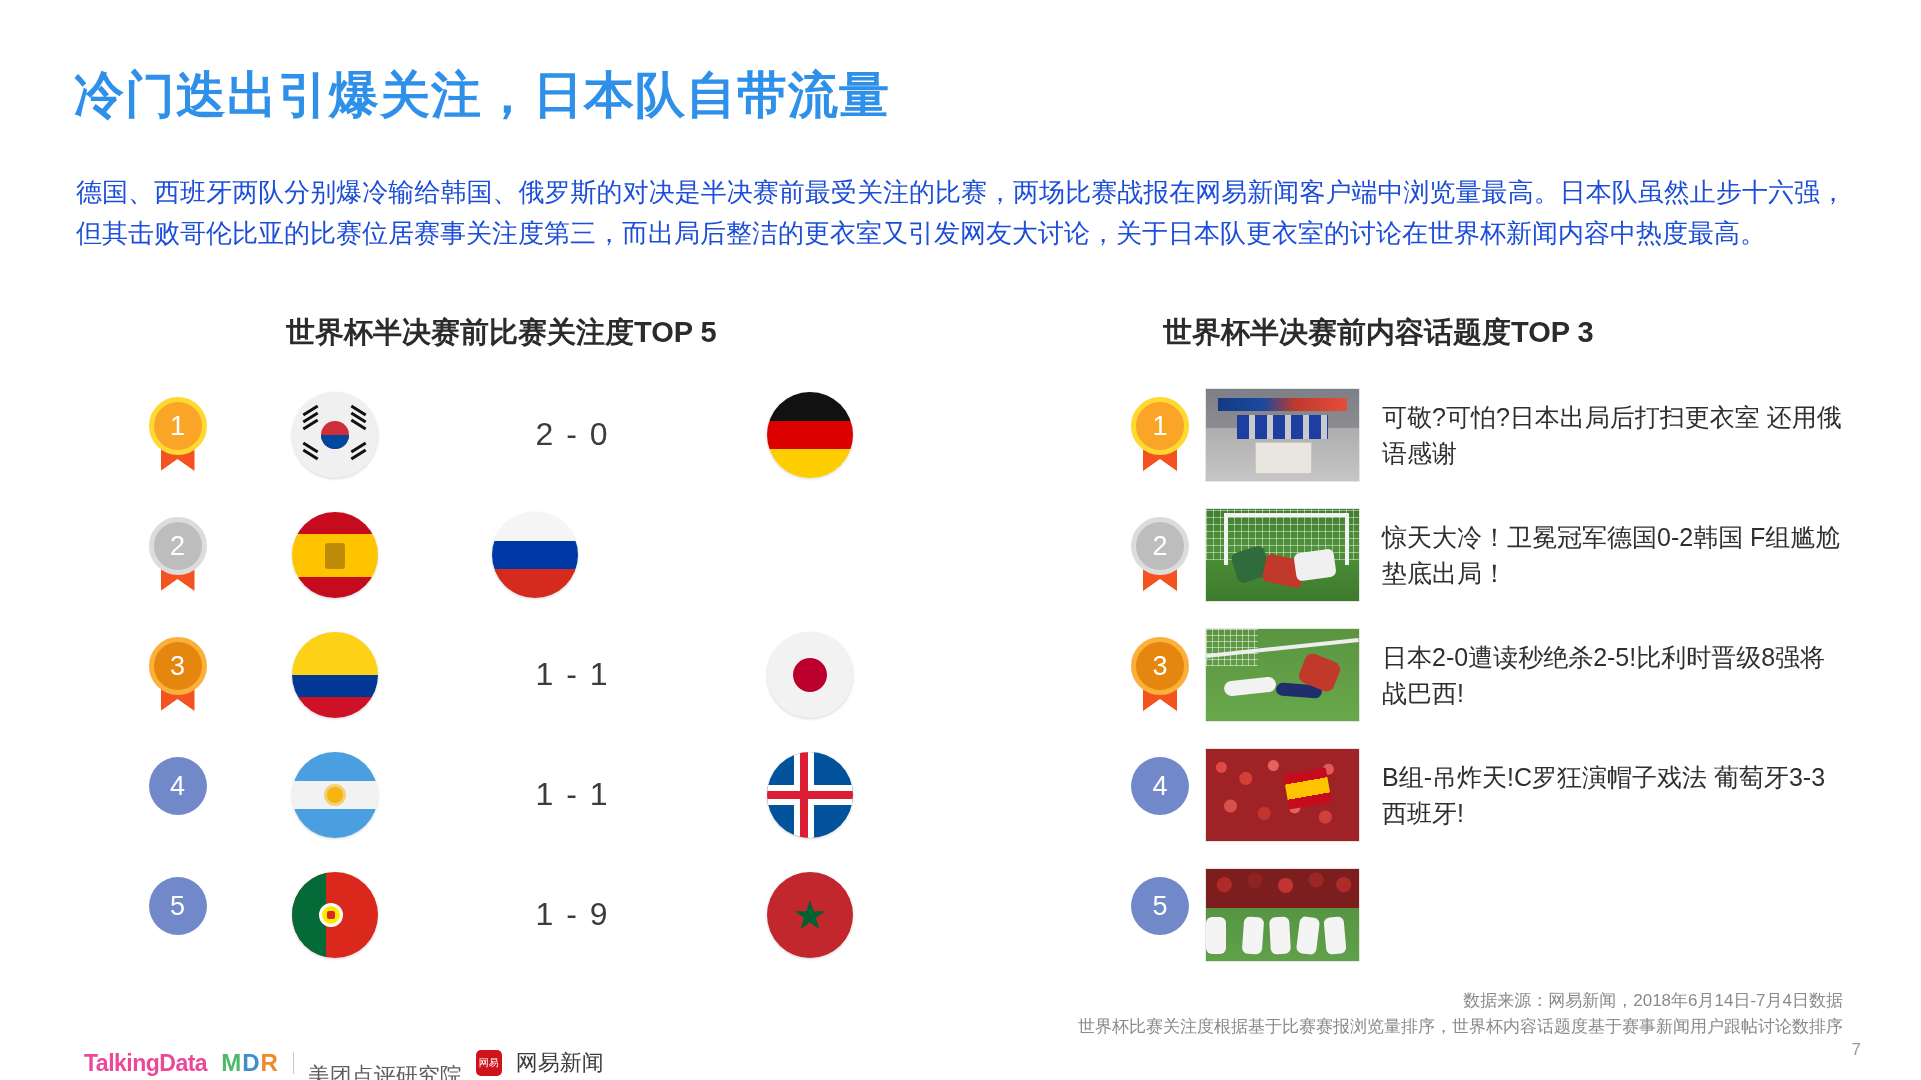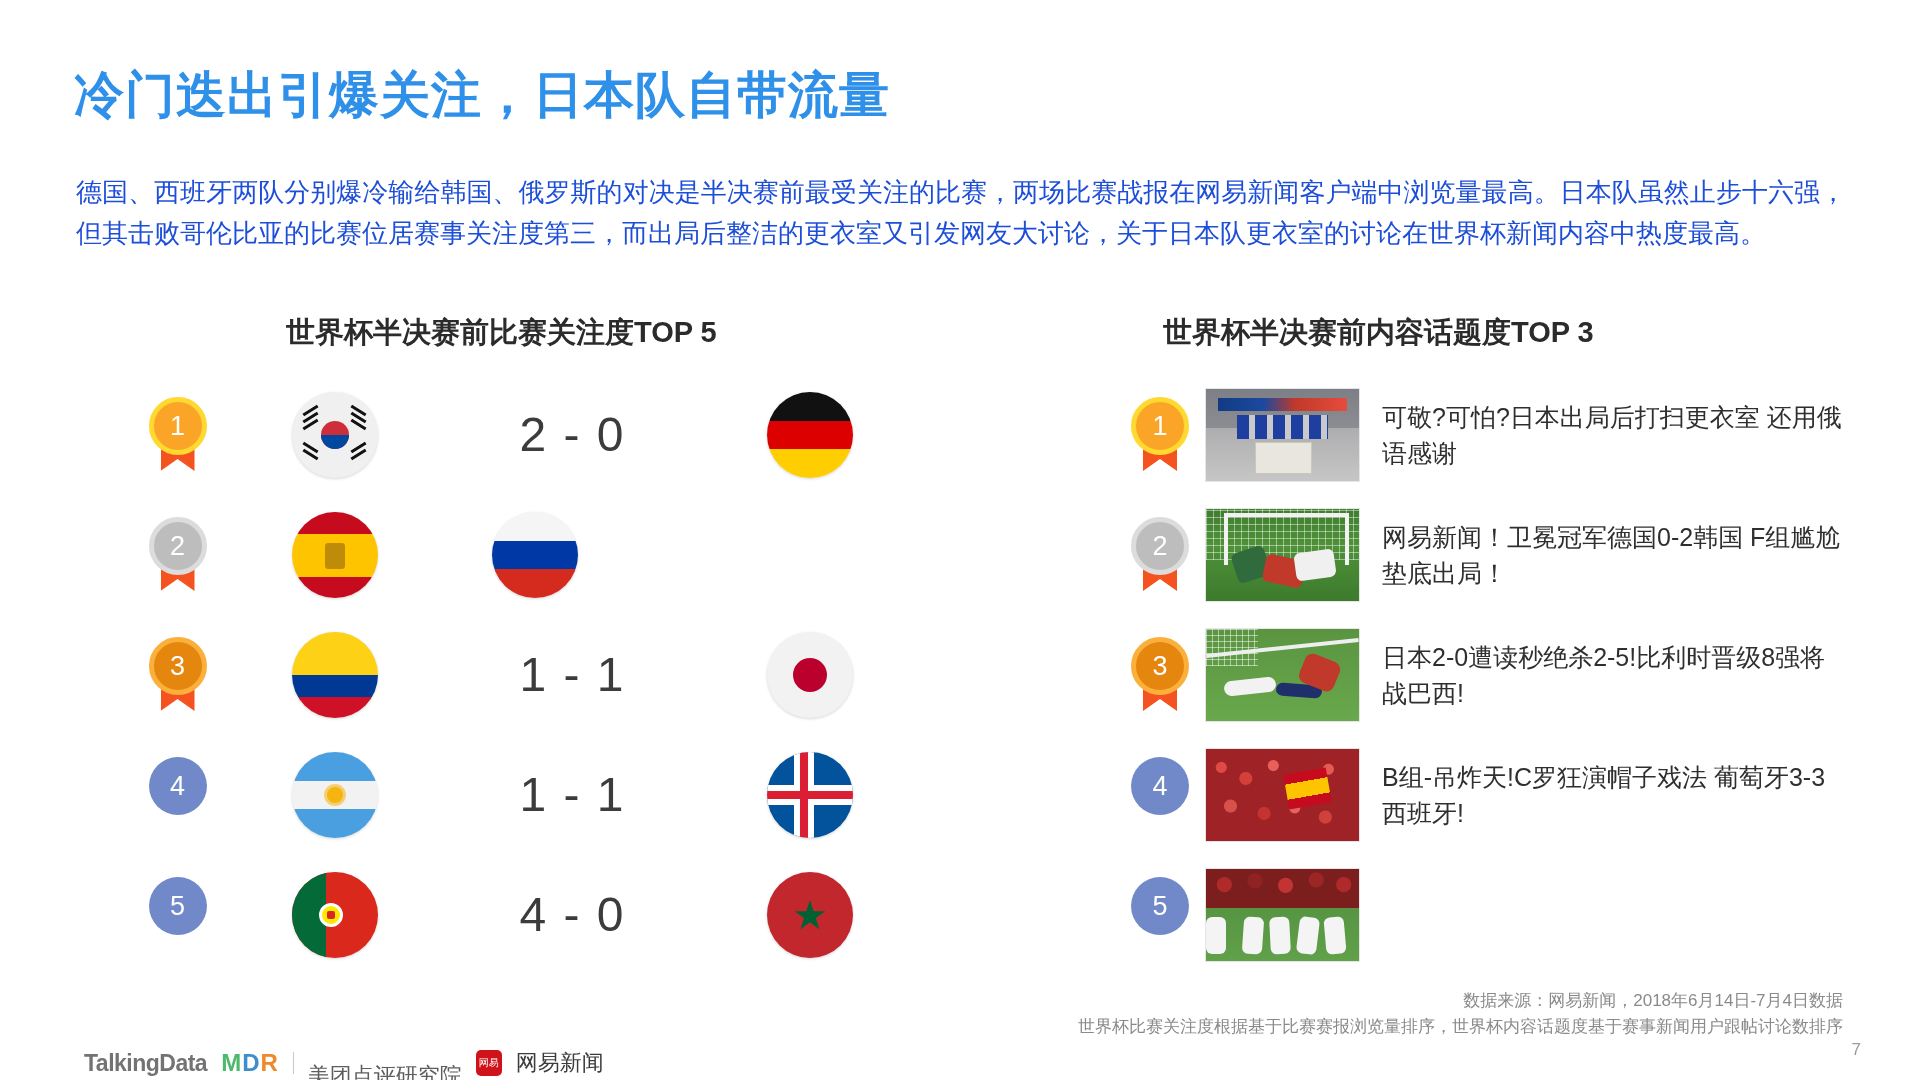--- a/index.html
+++ b/index.html
@@ -42,7 +42,7 @@
   .flag-cell{width:200px;display:flex;justify-content:center;align-items:center;}
   .score-cell{flex:1;display:flex;flex-direction:column;
     justify-content:center;align-items:center;}
-  .score-main{font-size:48px;color:#3c3c3c;letter-spacing:2px;white-space:nowrap;}
+  .score-main{font-size:32px;color:#3c3c3c;letter-spacing:2px;white-space:nowrap;}
   .score-sub{font-size:22px;color:#3c3c3c;margin-top:2px;}
 
   

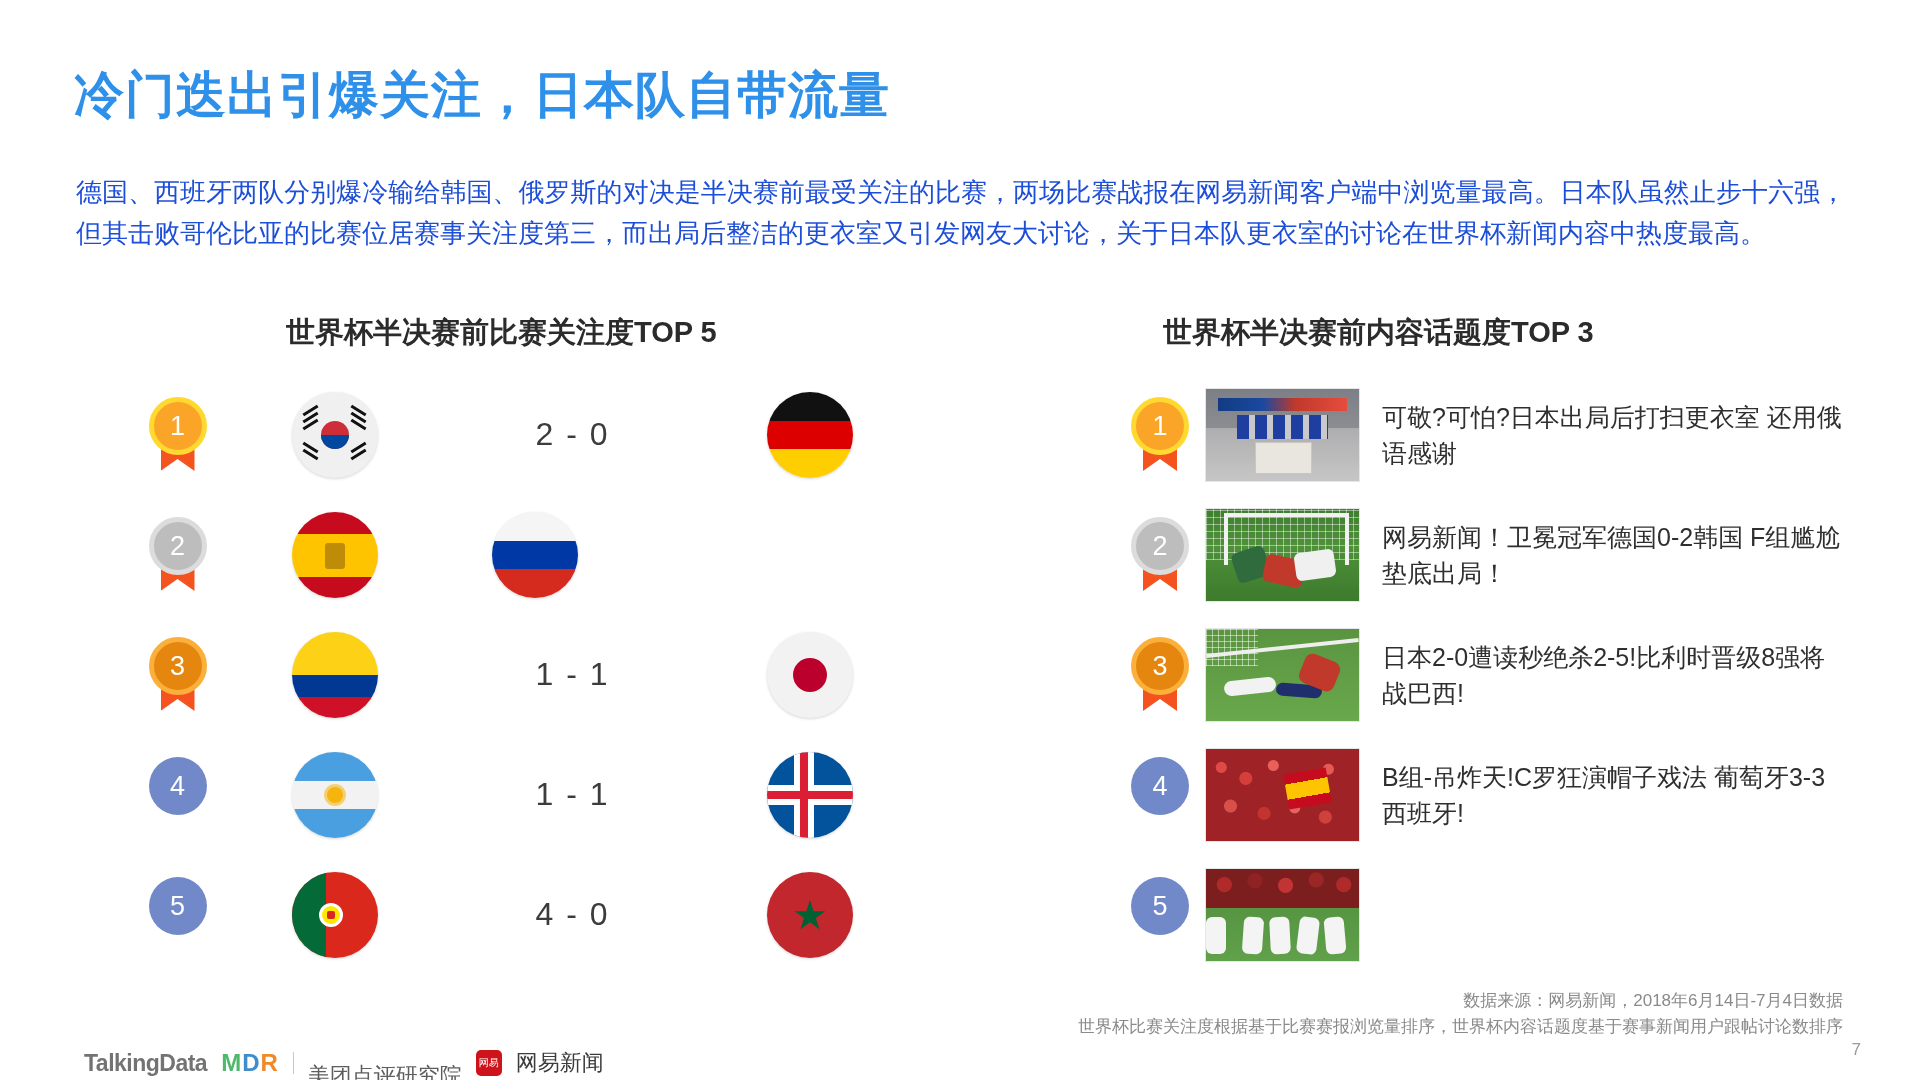--- a/index.html
+++ b/index.html
@@ -399,7 +399,7 @@
         <div class="p2"></div>
         <div class="p3"></div>
       </div>
-      <div class="news-text">网易新闻！卫冕冠军德国0-2韩国 F组尴尬垫底出局！</div>
+      <div class="news-text">惊天大冷！卫冕冠军德国0-2韩国 F组尴尬垫底出局！</div>
     </div>
 
     <div class="news-row">

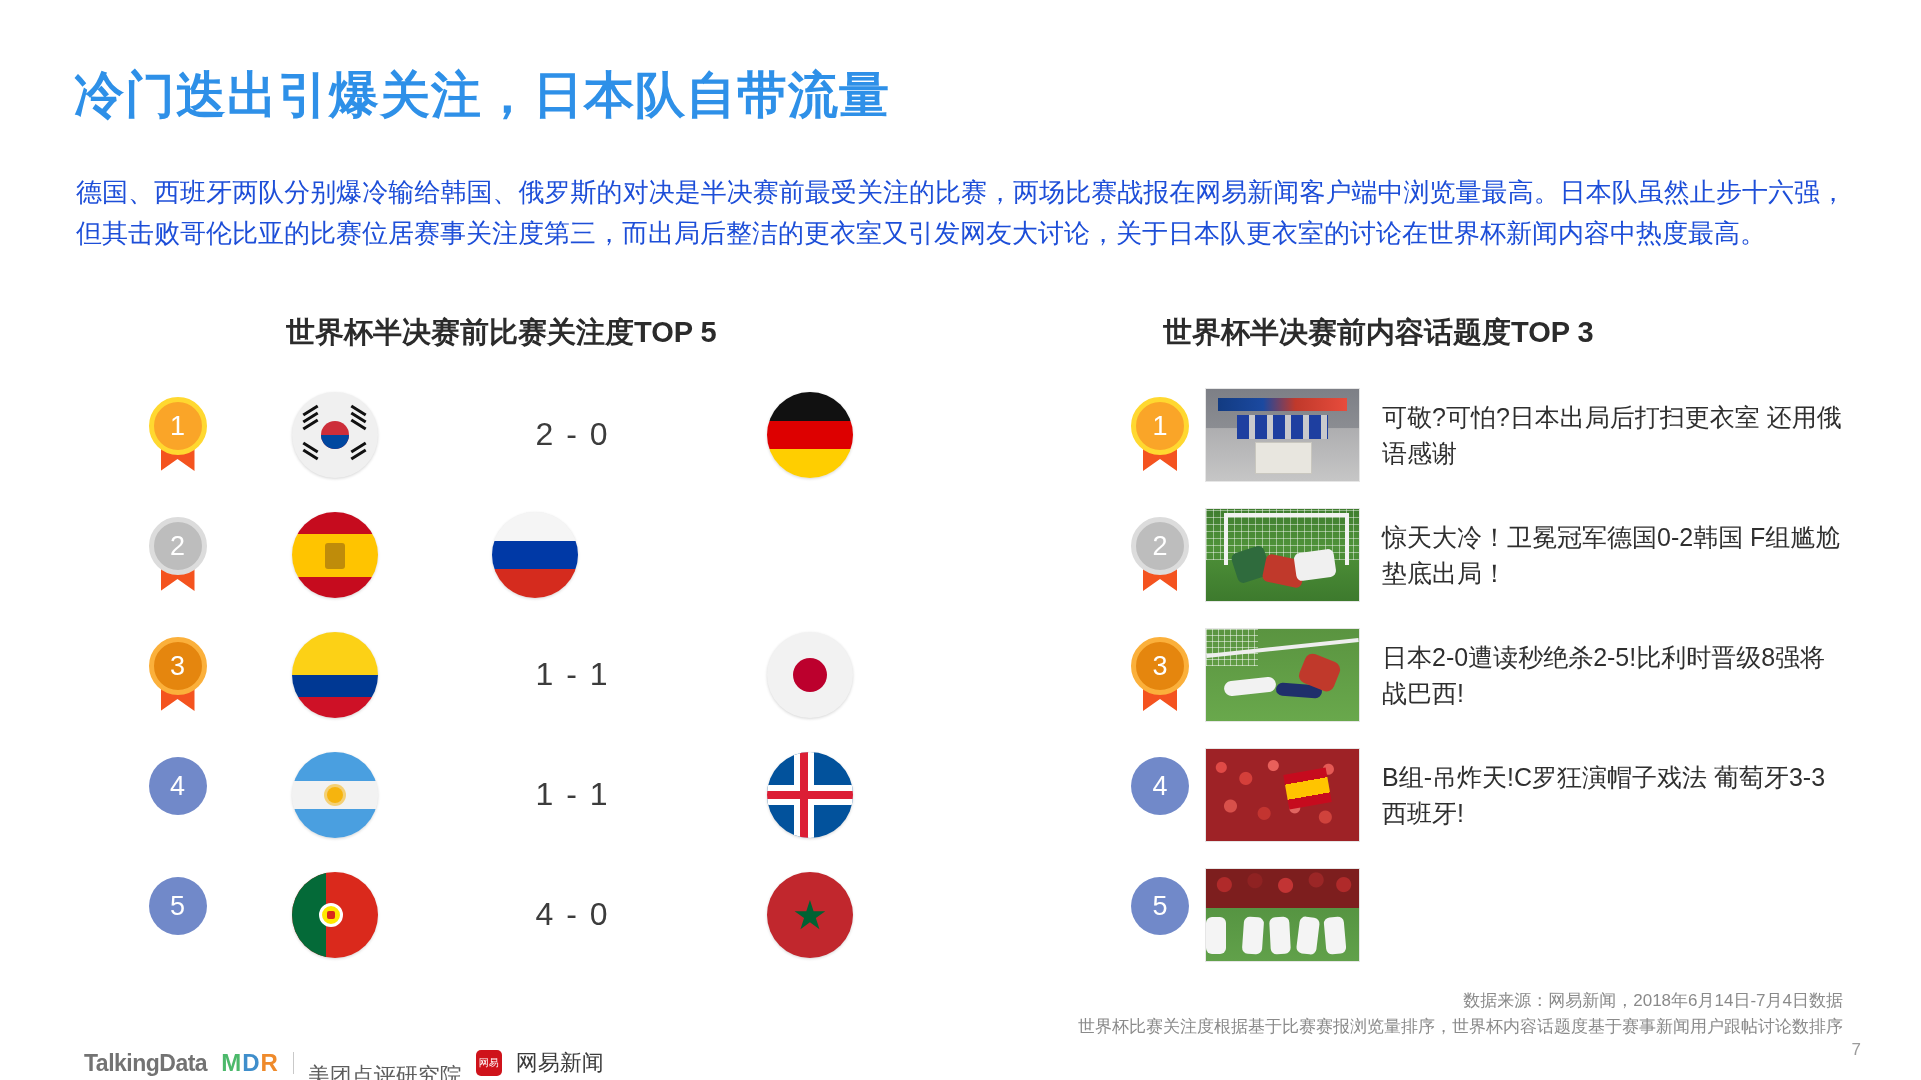--- a/index.html
+++ b/index.html
@@ -359,7 +359,7 @@
         </div>
       </div>
       <div class="score-cell">
-        <div class="score-main">4 - 0</div>
+        <div class="score-main">1 - 9</div>
         <div class="score-sub"></div>
       </div>
       <div class="flag-cell">

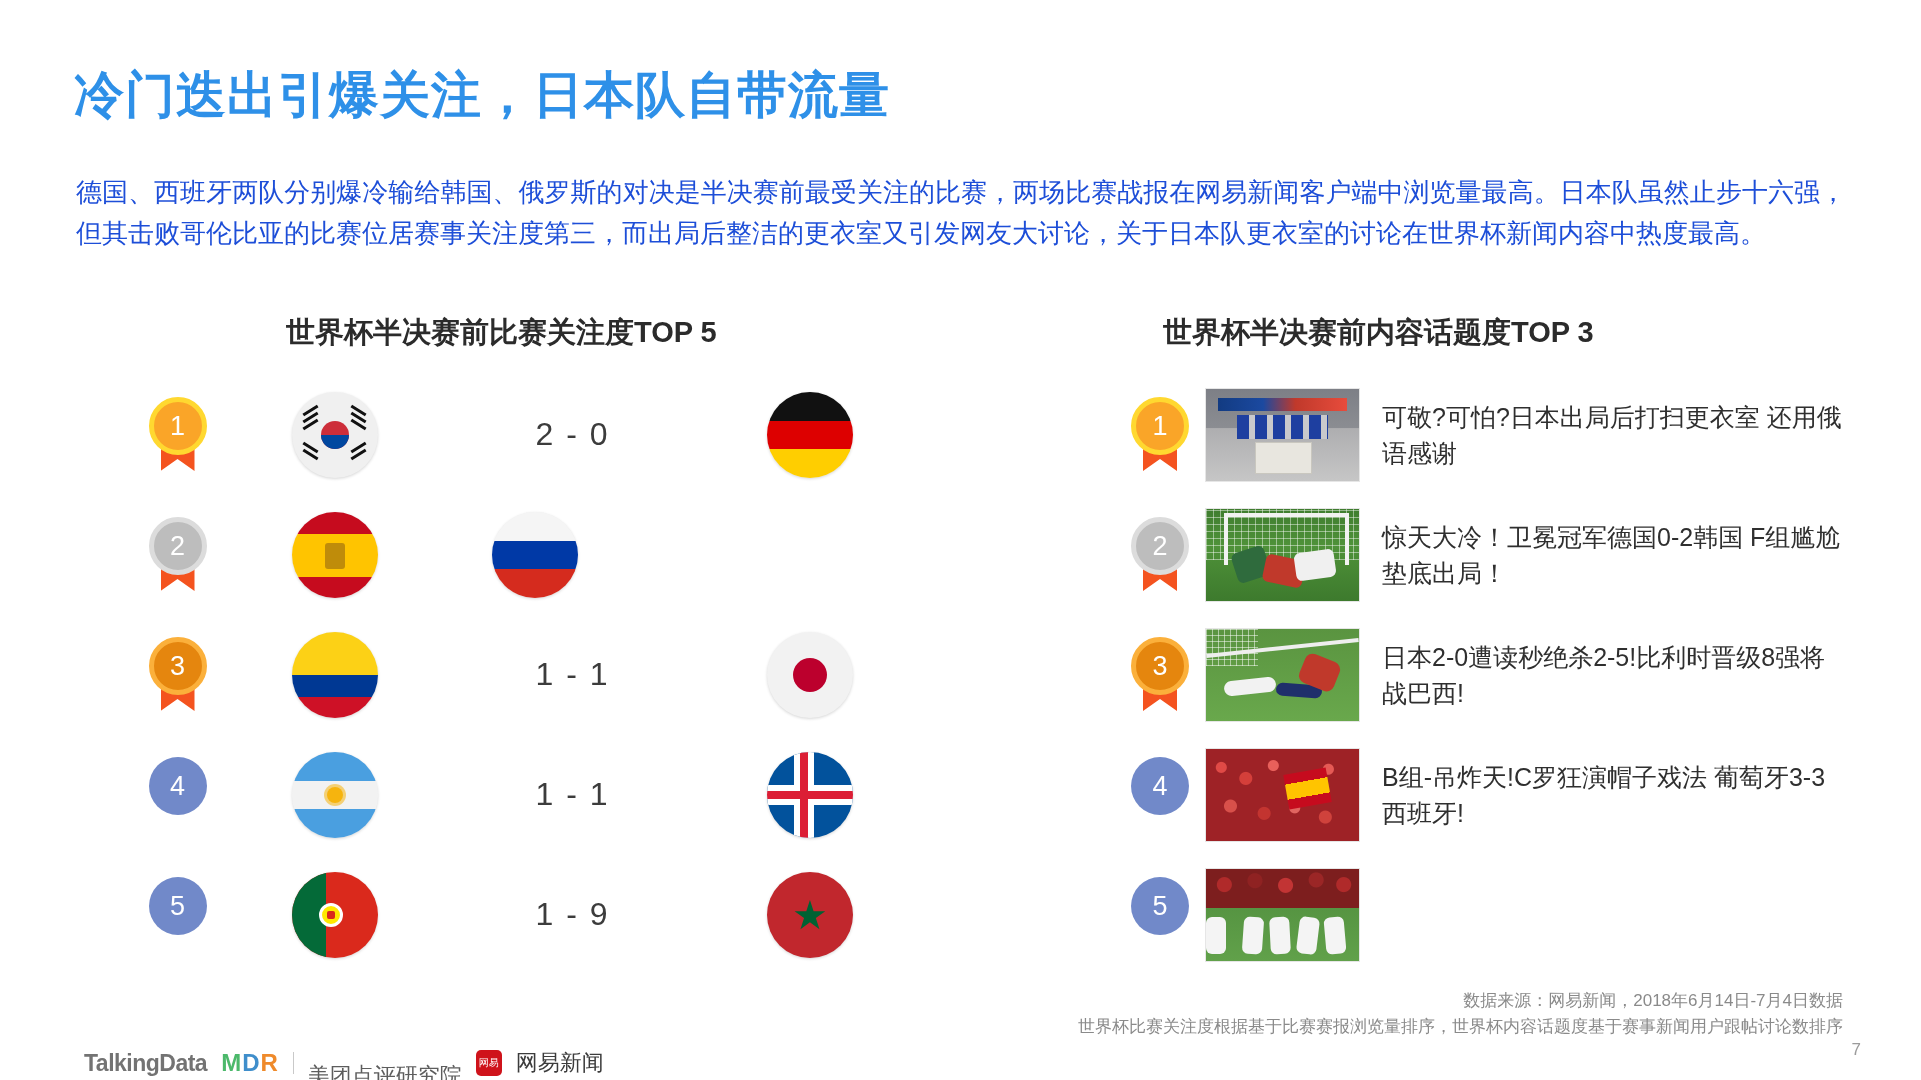--- a/index.html
+++ b/index.html
@@ -208,7 +208,7 @@
   }
   .pagenum{position:absolute;right:60px;top:1040px;font-size:17px;color:#9b9b9b;}
   .logobar{position:absolute;left:84px;top:1035px;display:flex;align-items:center;gap:14px;}
-  .logo-td{font-size:23px;font-weight:bold;color:#737373;letter-spacing:-.5px;}
+  .logo-td{font-size:23px;font-weight:bold;color:#ec4899;letter-spacing:-.5px;}
   .logo-mdr{font-size:24px;font-weight:bold;letter-spacing:1px;}
   .logo-mdr .m{color:#4cb96b;}
   .logo-mdr .d{color:#3f8ecb;}

